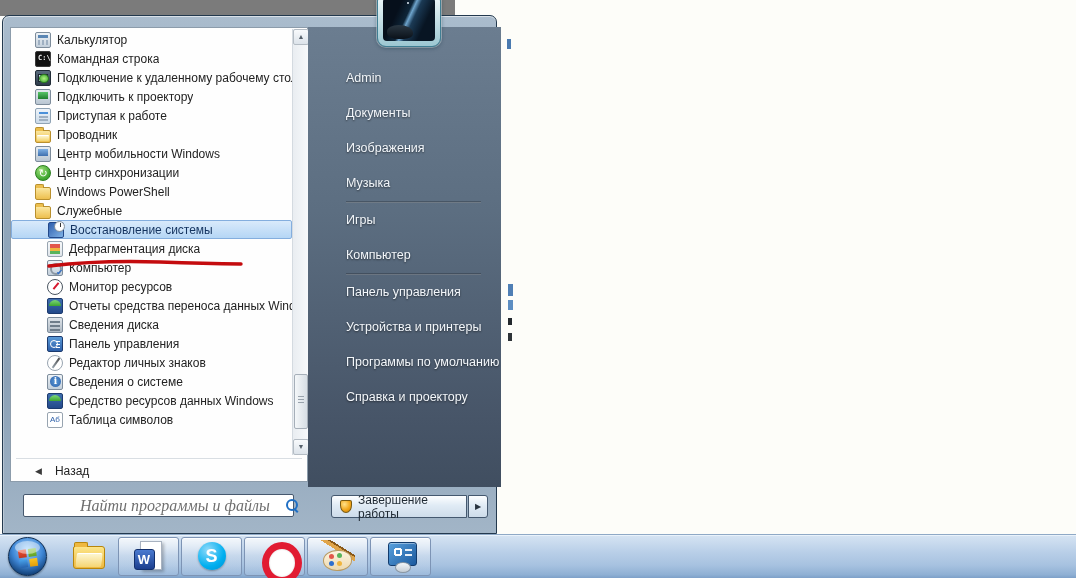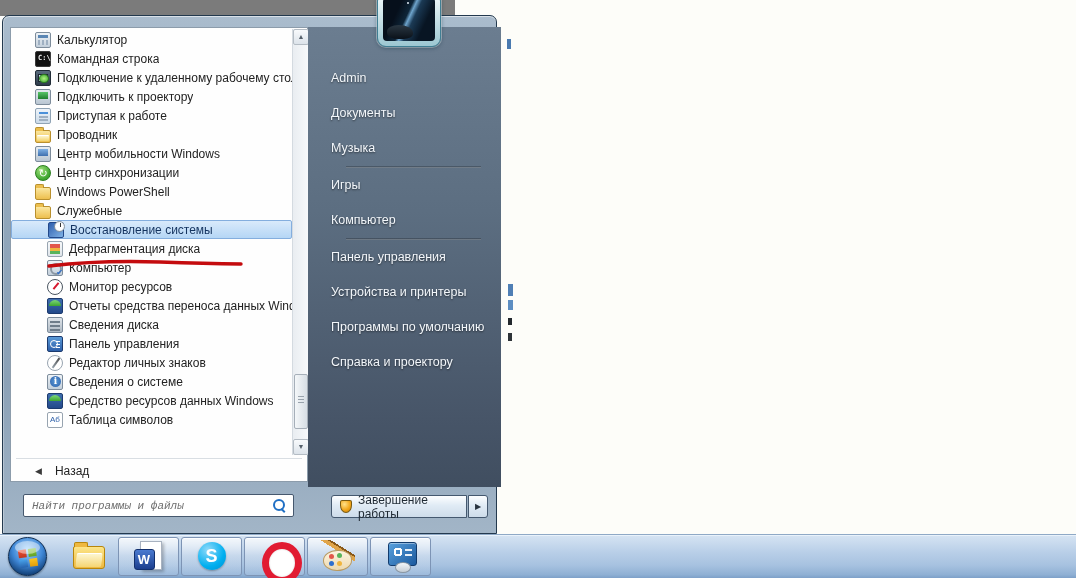--- a/index.html
+++ b/index.html
@@ -123,7 +123,7 @@
   
   .user-panel { position:absolute; left:305px; top:11px; width:193px; height:460px;
     background:linear-gradient(180deg,#6b7d90,#5c6e81 40%,#475568 85%,#404e60); padding-top:34px; }
-  .rp-item { height:35px; line-height:35px; padding-left:23px; font-size:12.5px; color:#f3f7fb;
+  .rp-item { height:35px; line-height:35px; padding-left:38px; font-size:12.5px; color:#f3f7fb;
     text-shadow:0 1px 2px rgba(0,0,0,.55); white-space:nowrap; }
   .rp-sep { height:2px; margin:0 20px 0 38px; background:rgba(0,0,0,.22); border-bottom:1px solid rgba(255,255,255,.22); }
 

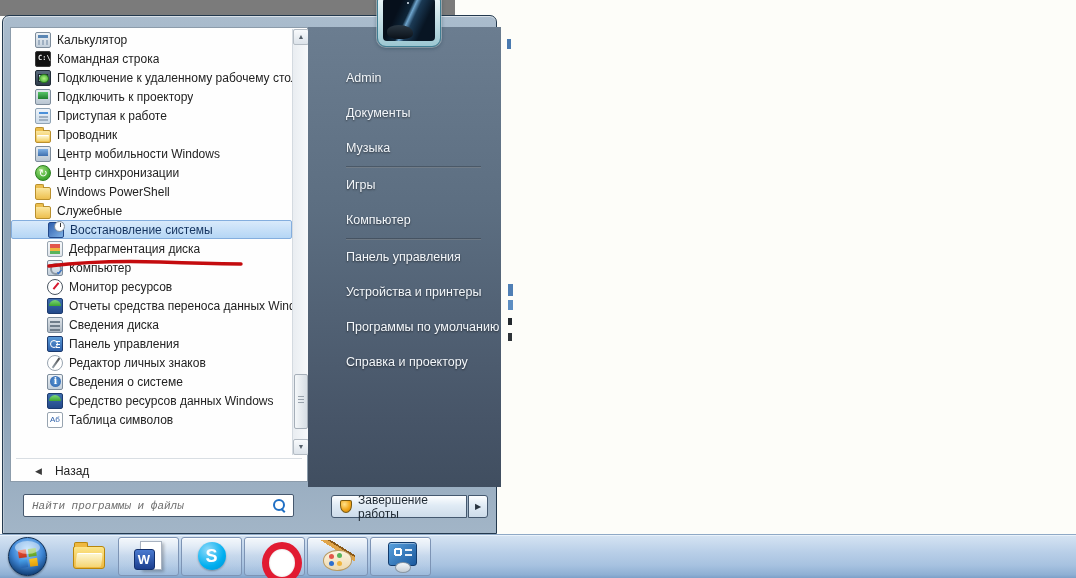--- a/index.html
+++ b/index.html
@@ -332,6 +332,7 @@
 
     <div class="rp-item">Admin</div>
         <div class="rp-item">Документы</div>
+        <div class="rp-item">Изображения</div>
         <div class="rp-item">Музыка</div>
         <div class="rp-sep"></div>
         <div class="rp-item">Игры</div>

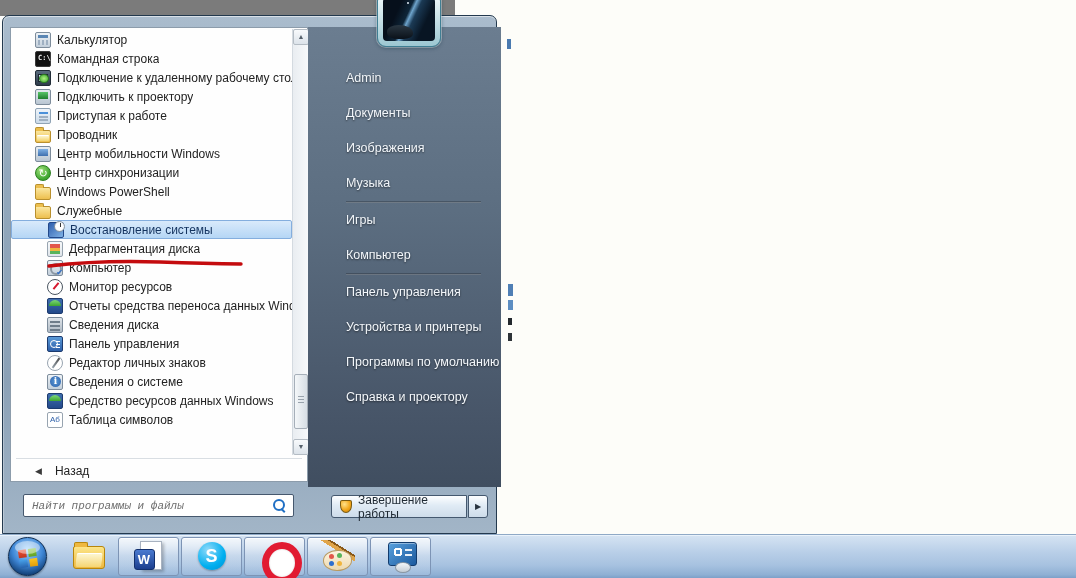--- a/index.html
+++ b/index.html
@@ -112,7 +112,7 @@
   .search-box { position:absolute; left:20px; top:478px; width:271px; height:23px; background:#fff;
     border:1px solid #46586e; border-radius:2px; display:flex; align-items:center; }
   .search-box input { flex:1; border:none; outline:none; background:transparent; padding:0 4px 0 8px;
-    font-family:Liberation Mono, monospace; font-size:11px; color:#333; }
+    font-family:Liberation Serif, serif; font-size:16px; color:#333;margin-left:48px; }
   .search-box input::placeholder { font-style:italic; color:#6f6f6f; }
   .magnifier { position:relative; width:16px; height:16px; margin-right:6px; flex:0 0 16px; }
   .magnifier::before { content:""; position:absolute; left:2px; top:1px; width:8px; height:8px;

